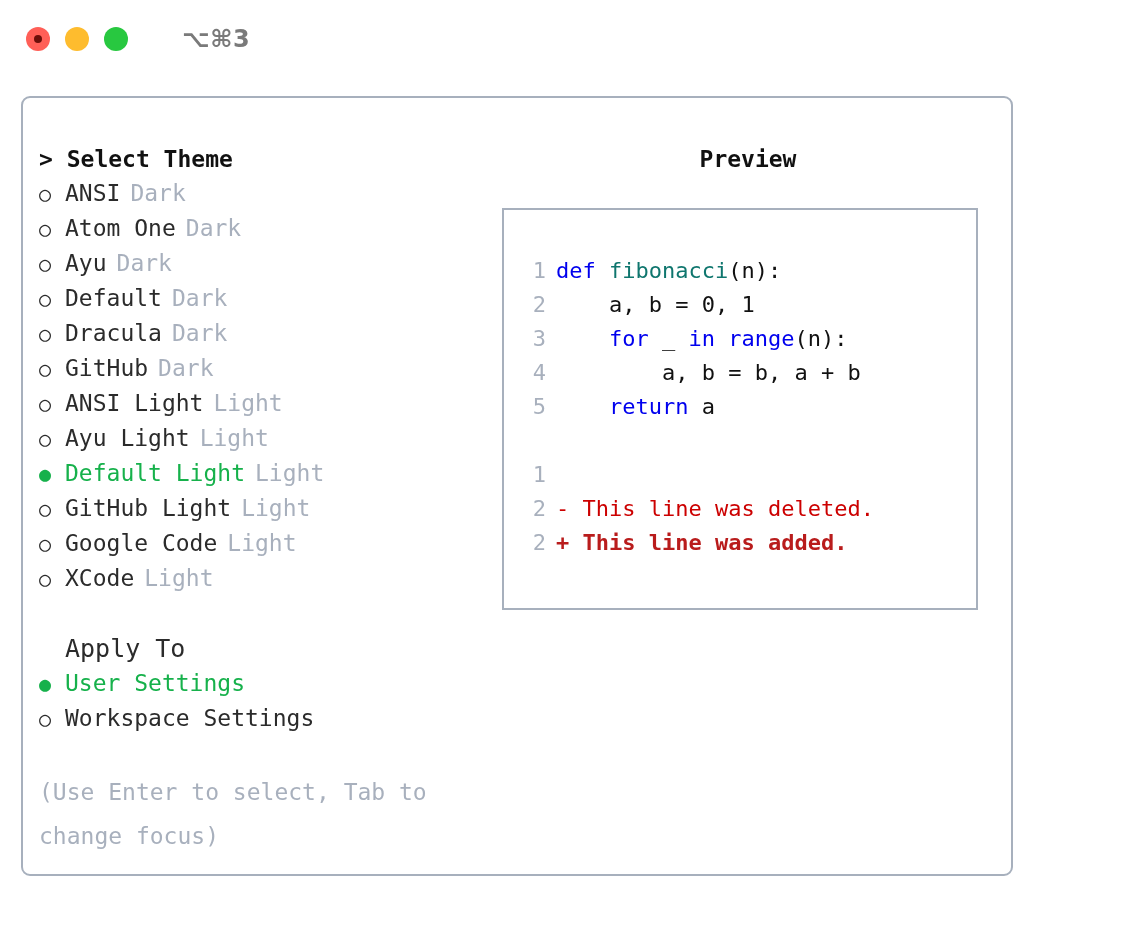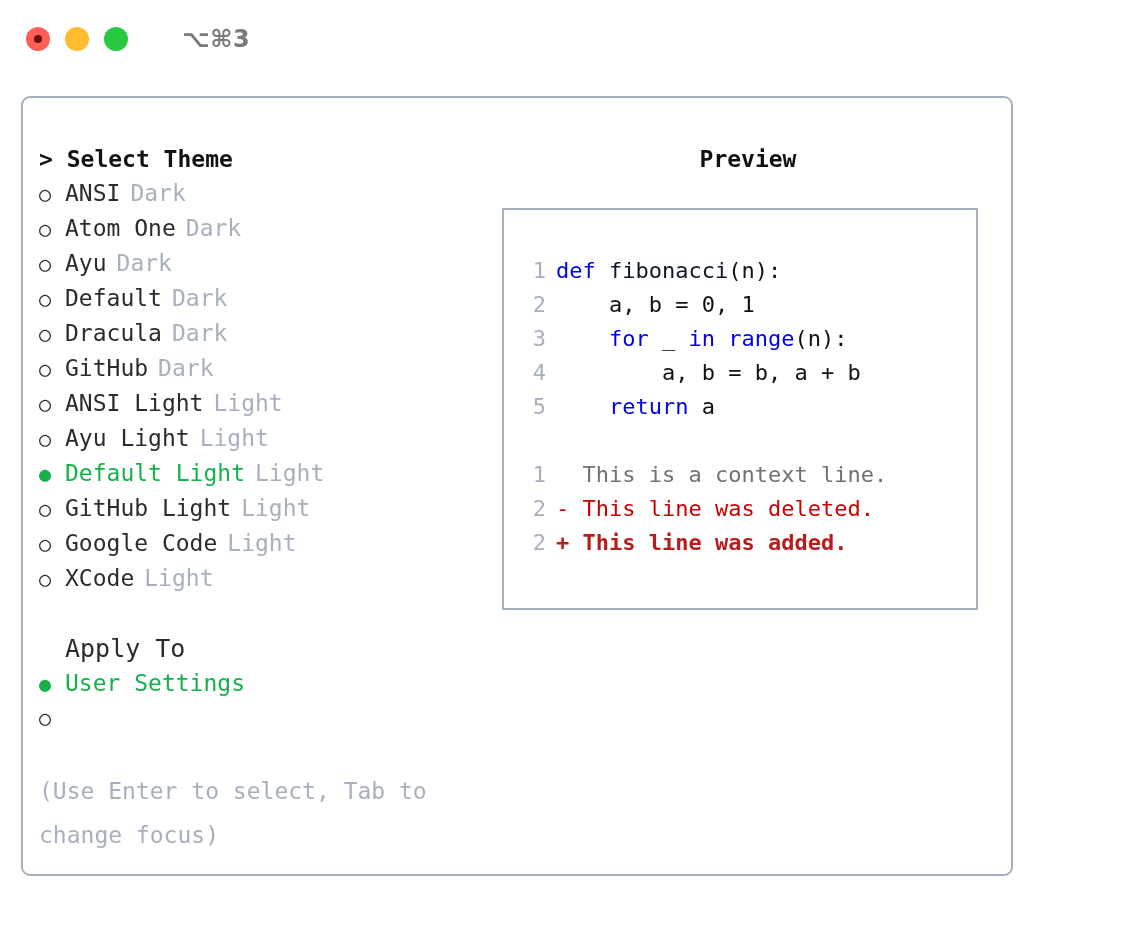--- a/index.html
+++ b/index.html
@@ -182,7 +182,7 @@
   }
   .code-body { color: #111111; white-space: pre; }
   .tok-kw   { color: #0000ee; }
-  .tok-fn   { color: #0f172a; }
+  .tok-fn   { color: #0f766e; }
   .tok-plain{ color: #111111; }
 
   .blank-line { height: 34px; }

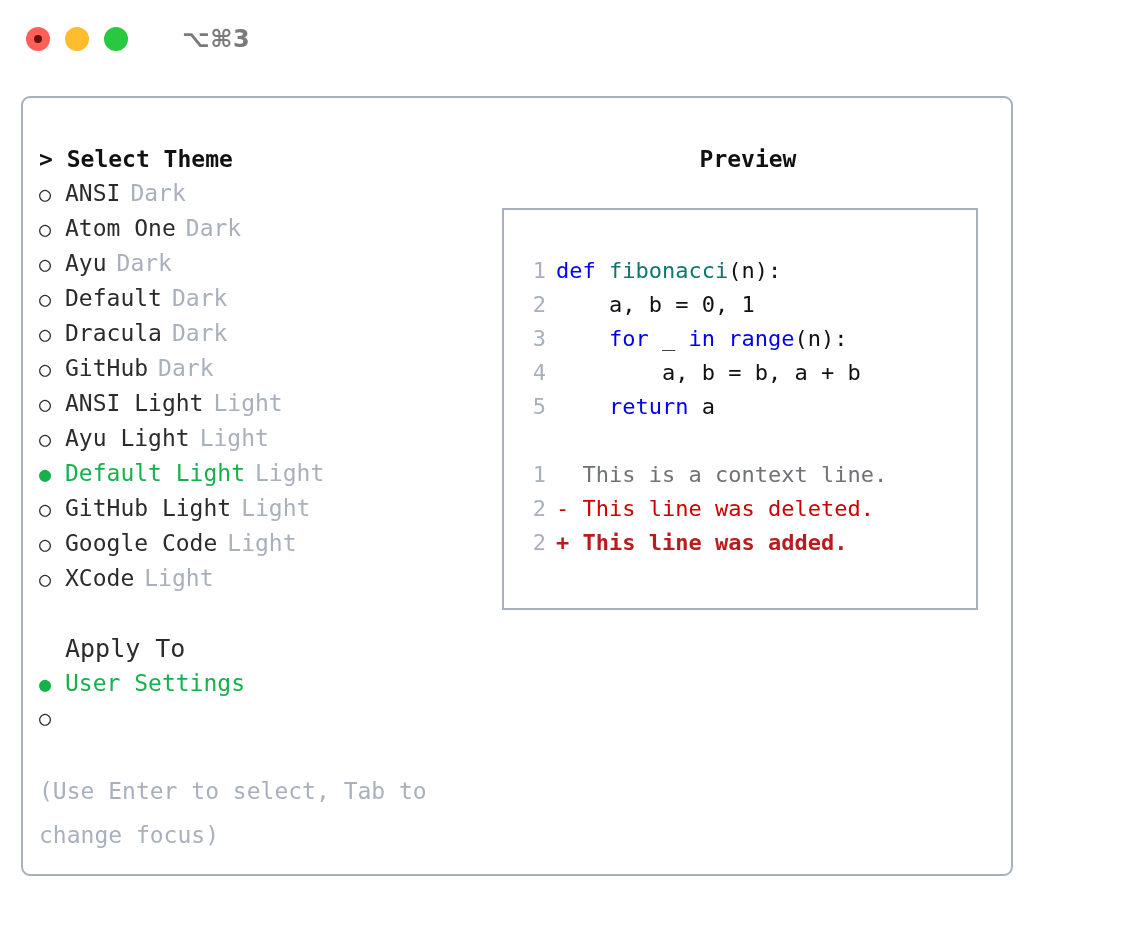--- a/index.html
+++ b/index.html
@@ -251,7 +251,7 @@
             </div>
           <div class="blank-line"></div>
           <div id="diff-block">
-              <div class="code-line diff-ctx"><span class="ln">1</span><span class="code-body">  This is a context line.</span></div>
+              <div class="code-line diff-ctx"><span class="ln">1</span></div>
               <div class="code-line diff-del"><span class="ln">2</span><span class="code-body">- This line was deleted.</span></div>
               <div class="code-line diff-add"><span class="ln">2</span><span class="code-body">+ This line was added.</span></div>
             </div>

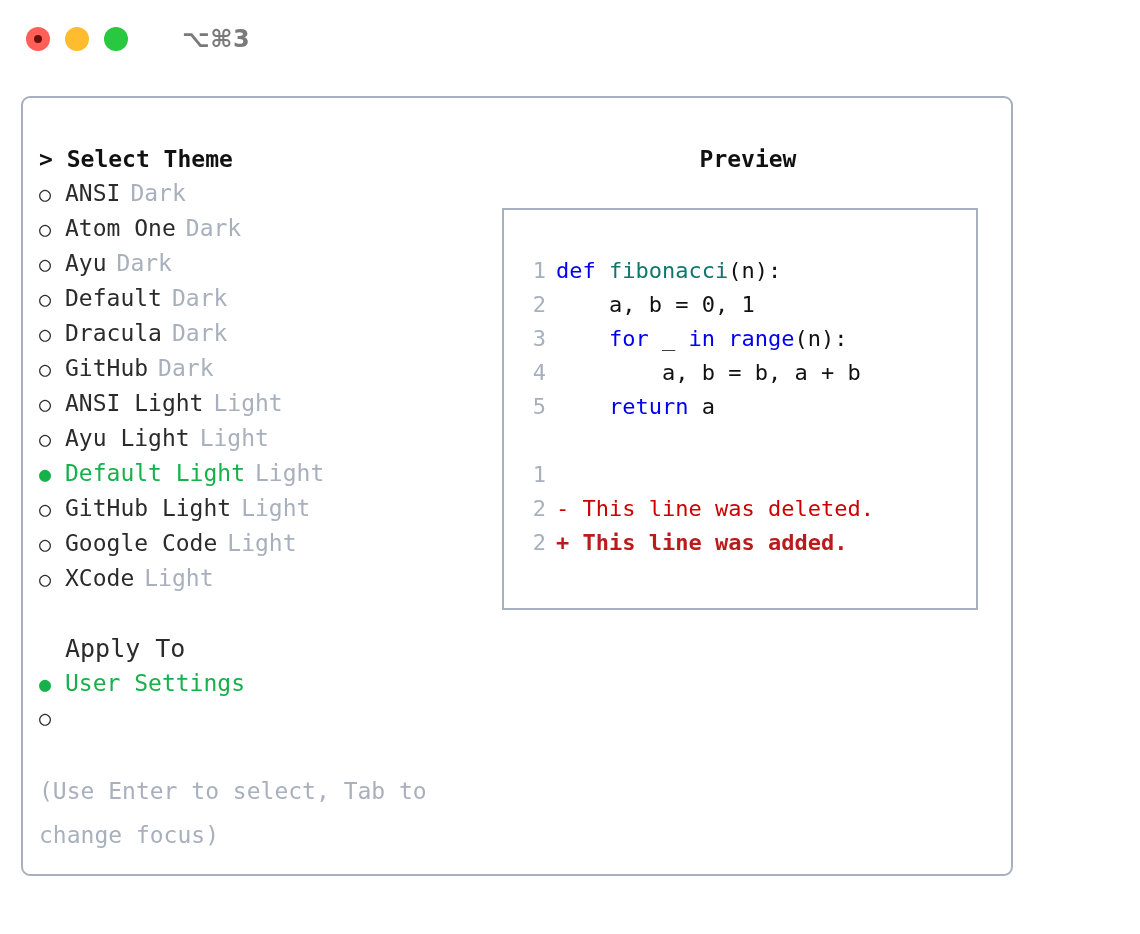--- a/index.html
+++ b/index.html
@@ -231,7 +231,7 @@
           <div class="apply-heading">Apply To</div>
           <div id="apply-list">
               <div class="option-row selected"><span class="bullet">●</span><span class="opt-label">User Settings</span></div>
-              <div class="option-row"><span class="bullet">○</span></div>
+              <div class="option-row"><span class="bullet">○</span><span class="opt-label">Workspace Settings</span></div>
             </div>
         </div>
 

